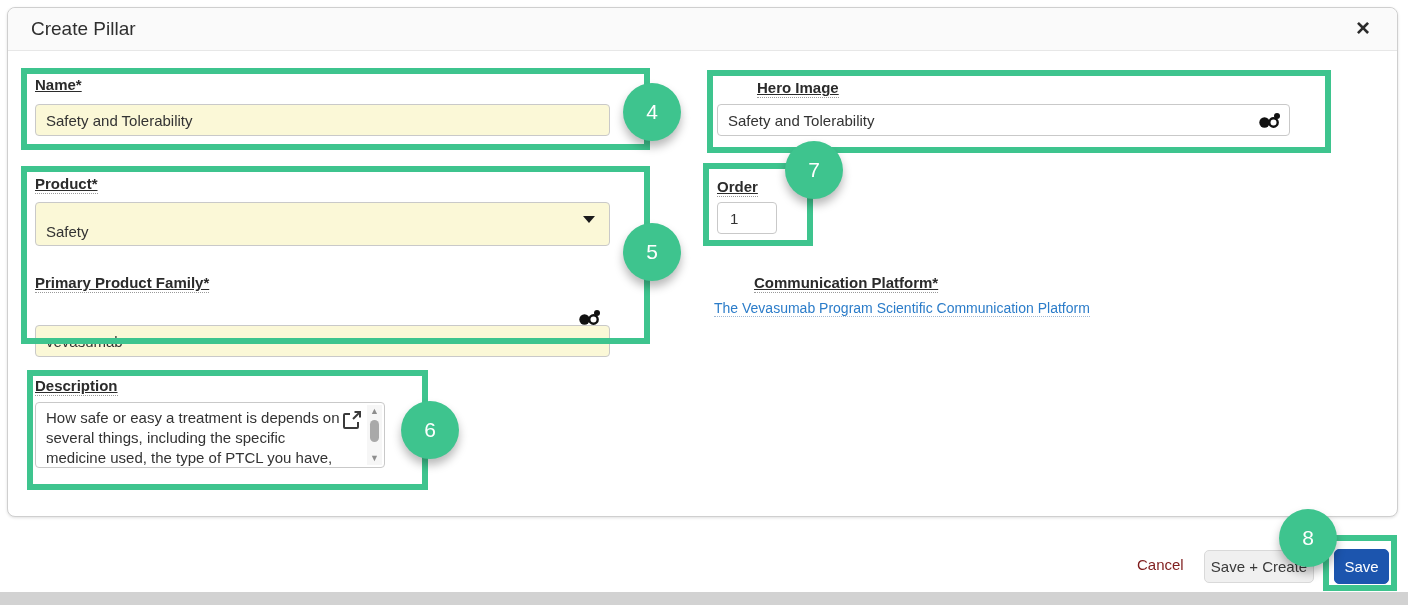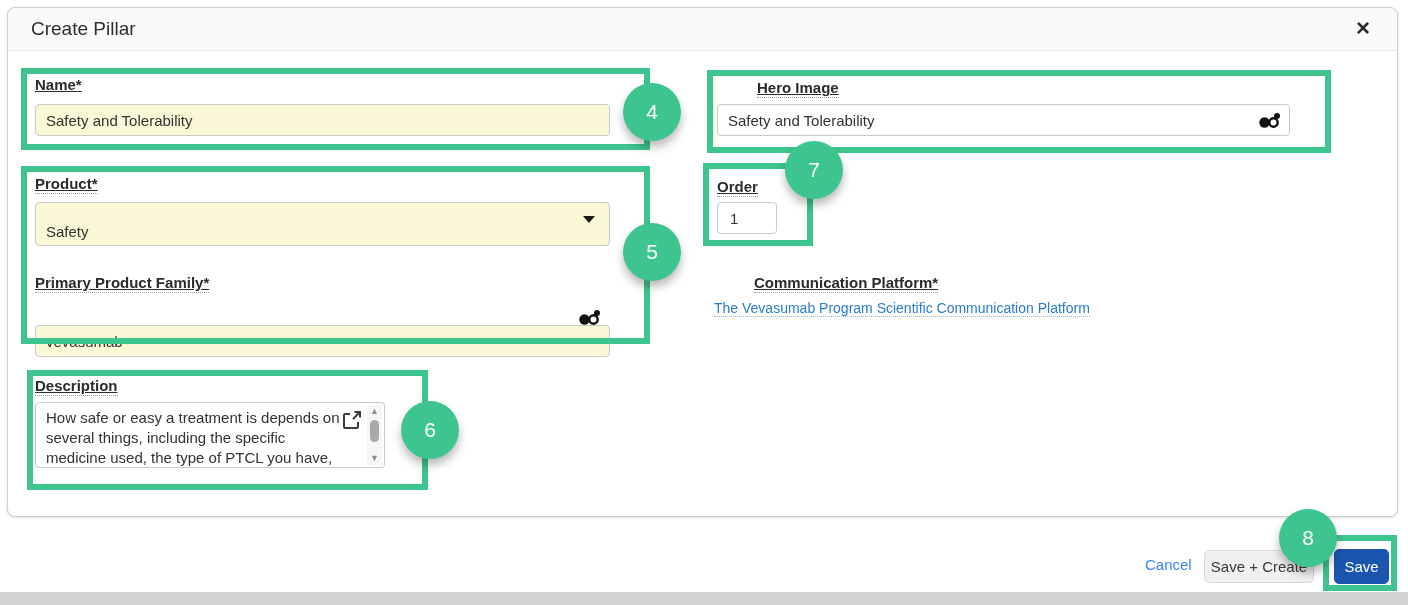--- a/index.html
+++ b/index.html
@@ -47,7 +47,7 @@
 
   .btn { position:absolute; font-family:"Liberation Sans", sans-serif; font-size:15px; border-radius:5px;
          cursor:pointer; z-index:2; }
-  .btn-cancel { left:1137px; top:556px; background:none; border:none; color:#3b82f6;margin-left:8px; }
+  .btn-cancel { left:1137px; top:556px; background:none; border:none; color:#7f1d1d; }
   .btn-savecreate { left:1204px; top:550px; width:110px; height:33px; background:#f0f0f0;
                     border:1px solid #d9d9d9; color:#3a3a3a; }
   .btn-save { left:1334px; top:549px; width:55px; height:35px; background:var(--save_blue);

